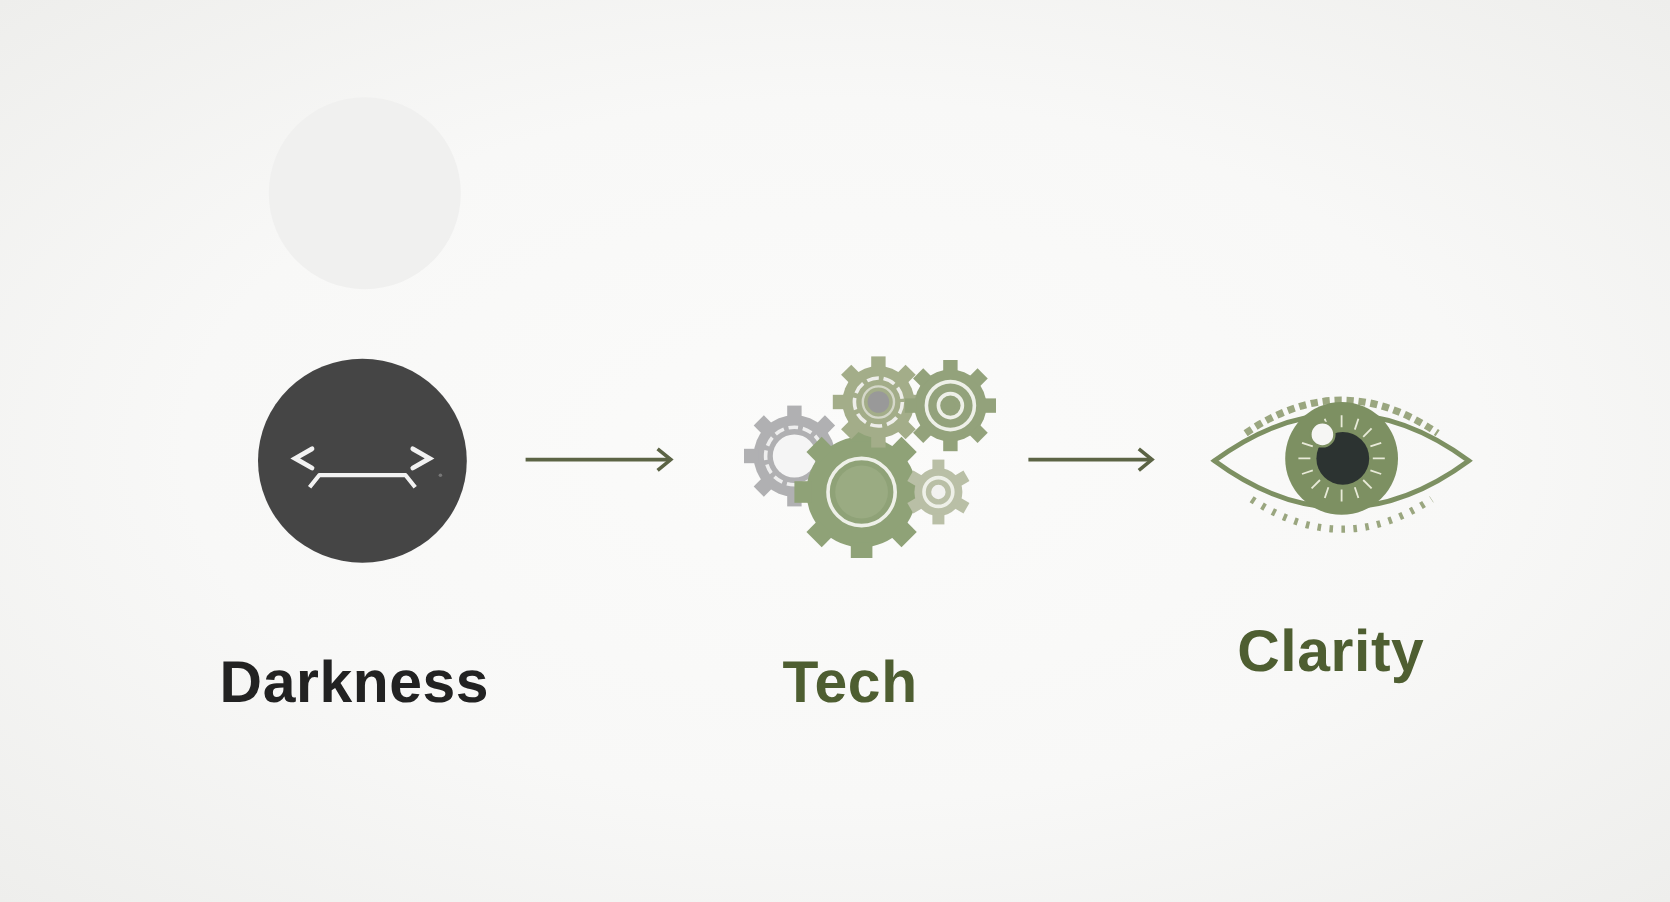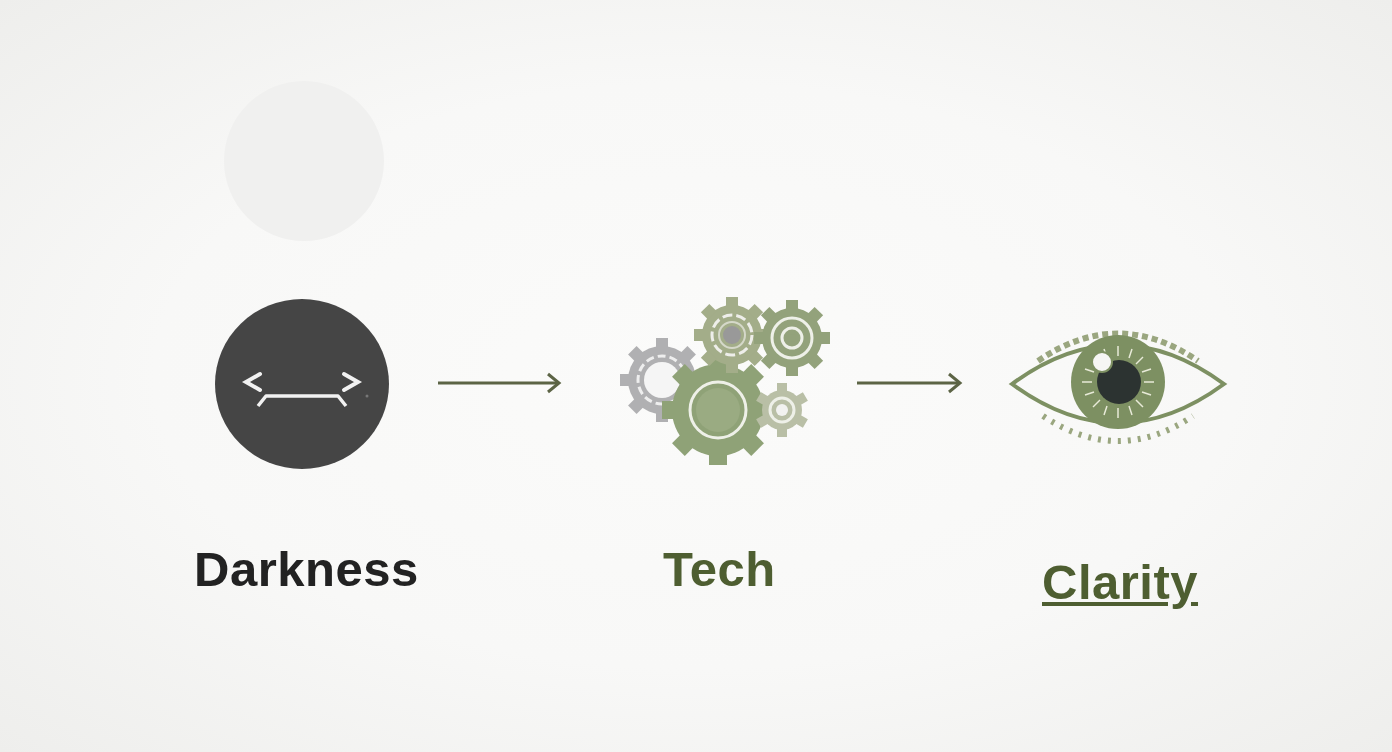--- a/index.html
+++ b/index.html
@@ -20,7 +20,6 @@
   .label {
     position: absolute; font-weight: bold; font-size: 49px; letter-spacing: 0.5px;
     white-space: nowrap;
-    margin-left: 11px;
   }
   .arrow { position: absolute; }
 </style>

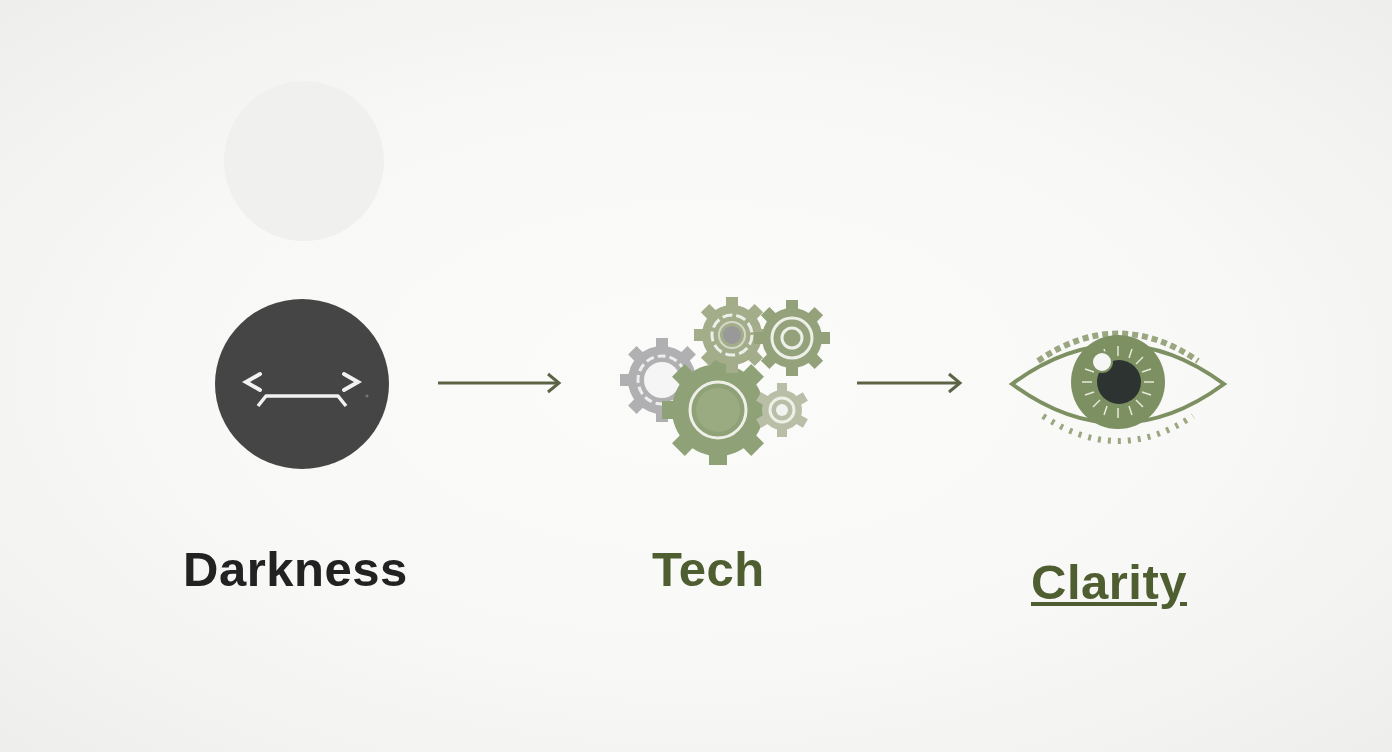--- a/index.html
+++ b/index.html
@@ -175,6 +175,6 @@
     <circle cx="94" cy="46" r="10" fill="#f6f6f4" stroke="#7d9062" stroke-width="2"></circle>
   </svg>
 </div>
-<div class="label" style="left:1031px; top:554px; color:#4e5e31;text-decoration:underline;">Clarity</div>
+<div class="label" style="left:1031px; top:515px; color:#4e5e31;">Clarity</div>
 
 </body></html>

